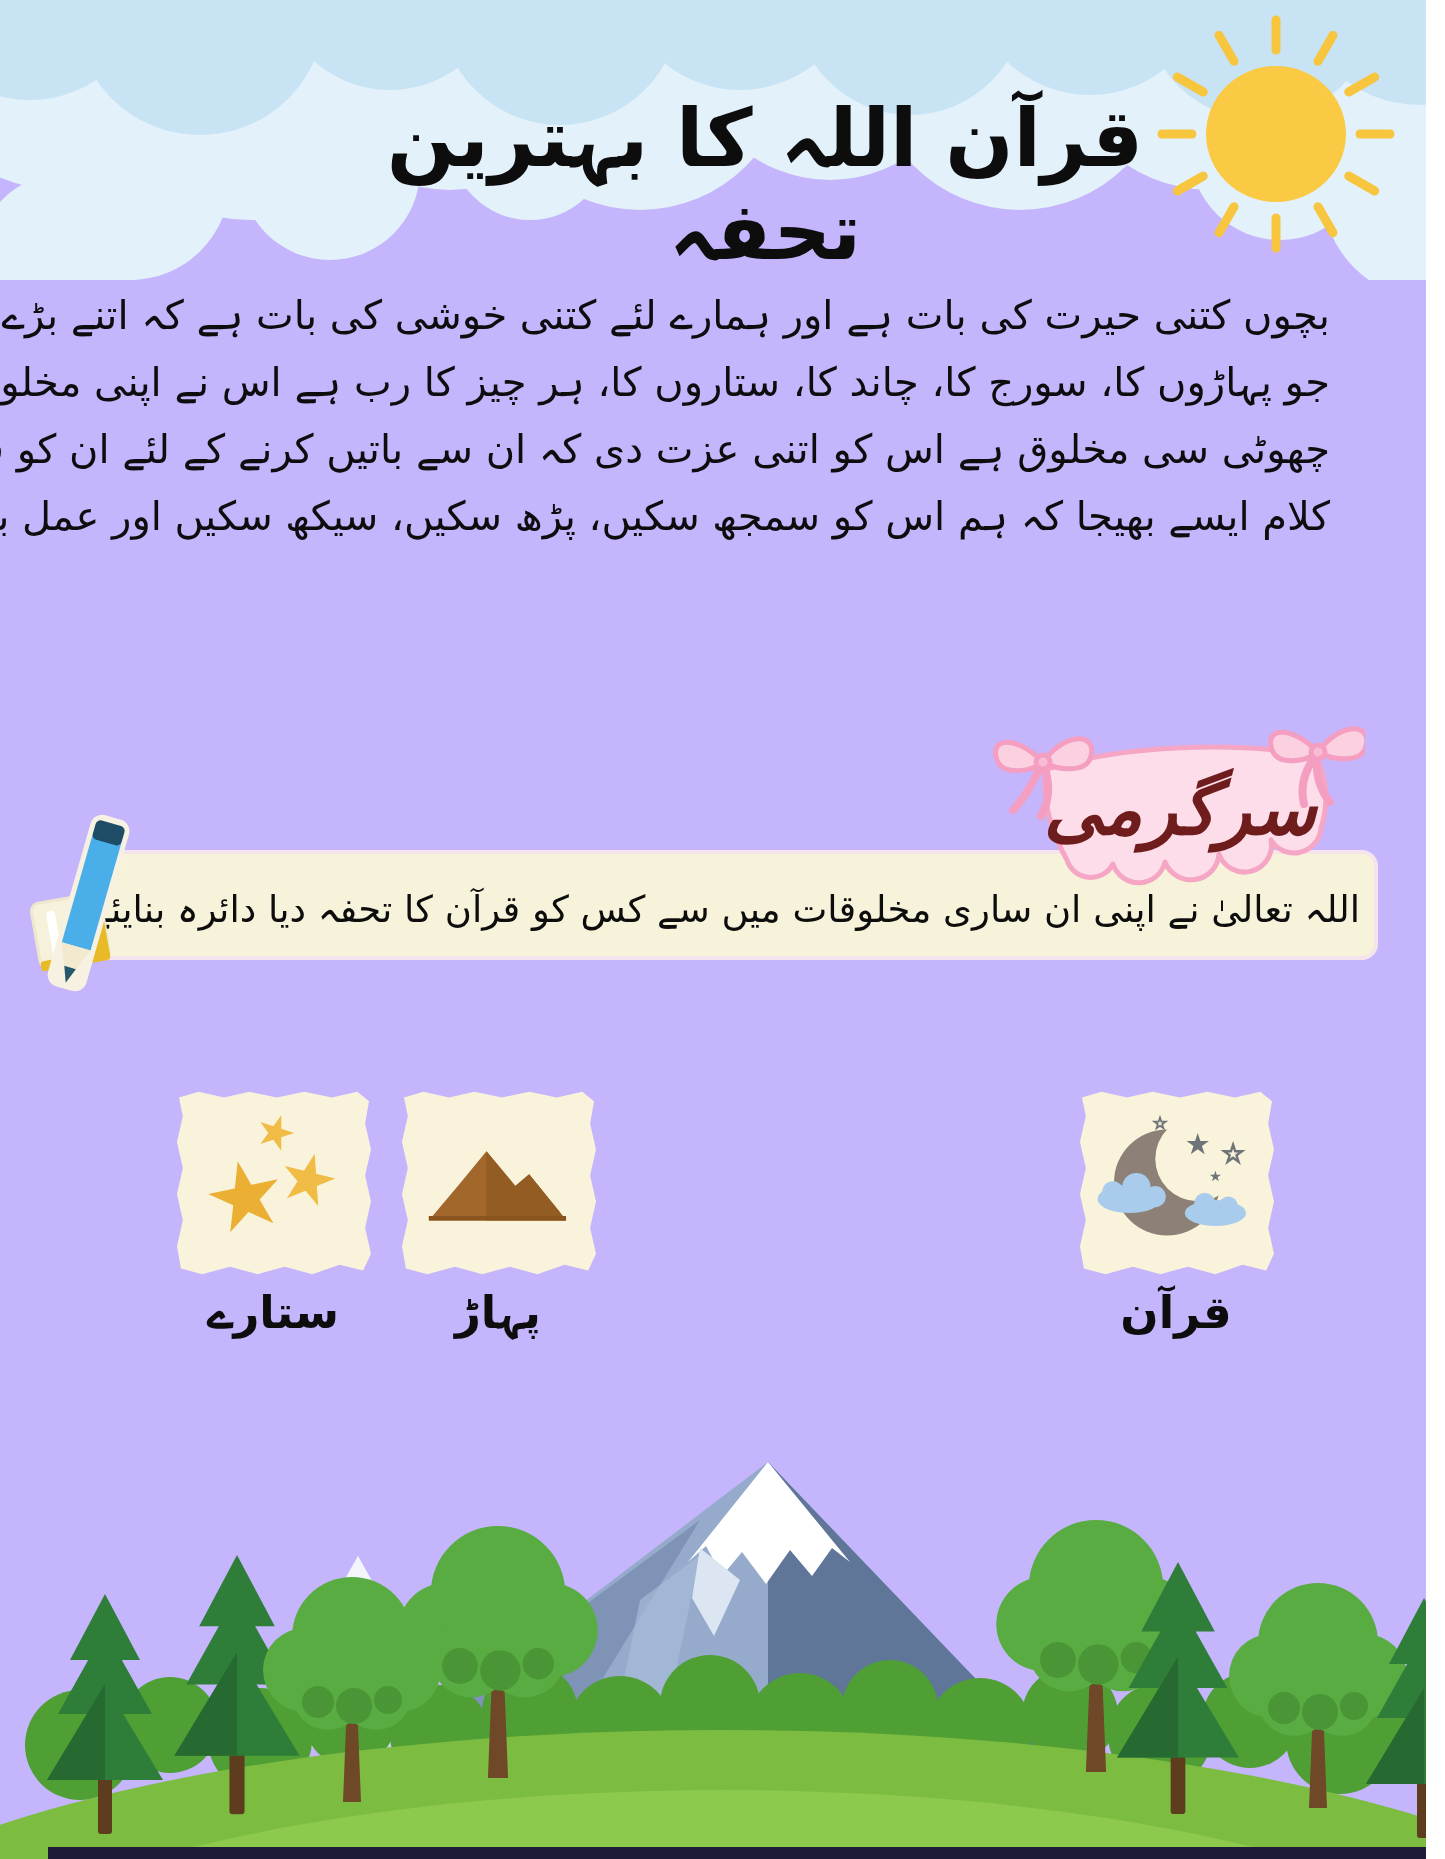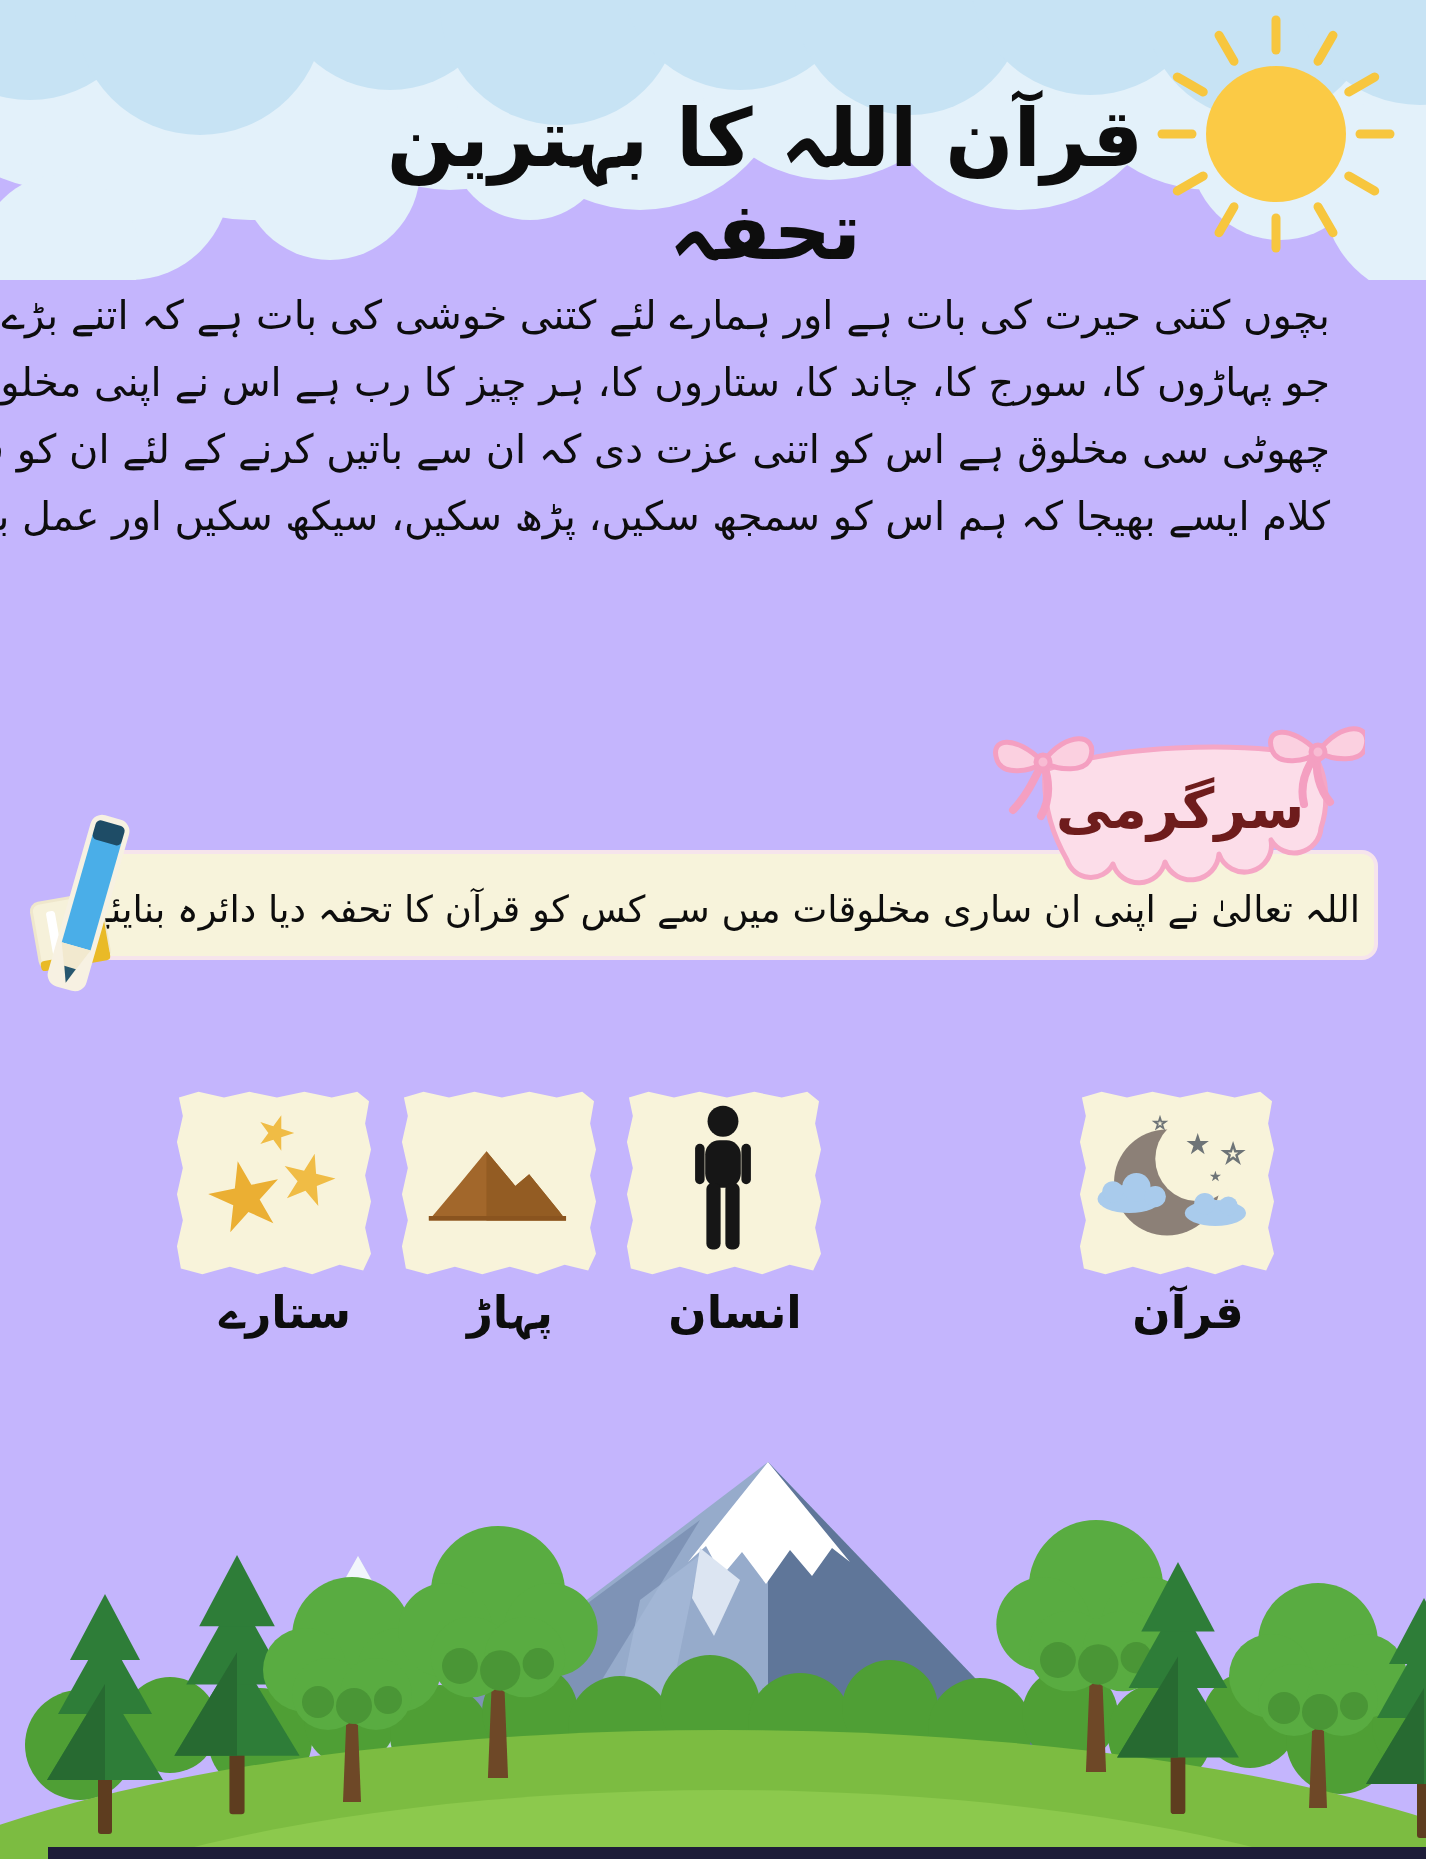--- a/index.html
+++ b/index.html
@@ -15,7 +15,7 @@
                 border:4px solid #f6e4ec;border-radius:16px;box-sizing:border-box;}
   .banner-svg{left:985px;top:700px;}
   .banner-label{left:1040px;top:763px;width:280px;height:92px;line-height:92px;text-align:center;
-                font-size:56px;font-weight:bold;color:#6e1c1c;}
+                font-size:72px;font-weight:bold;color:#6e1c1c;font-style:italic;}
   .instruction{left:160px;top:884px;width:1200px;text-align:center;font-size:37px;line-height:52px;
                white-space:nowrap;}
   .pencil-svg{left:26px;top:810px;}

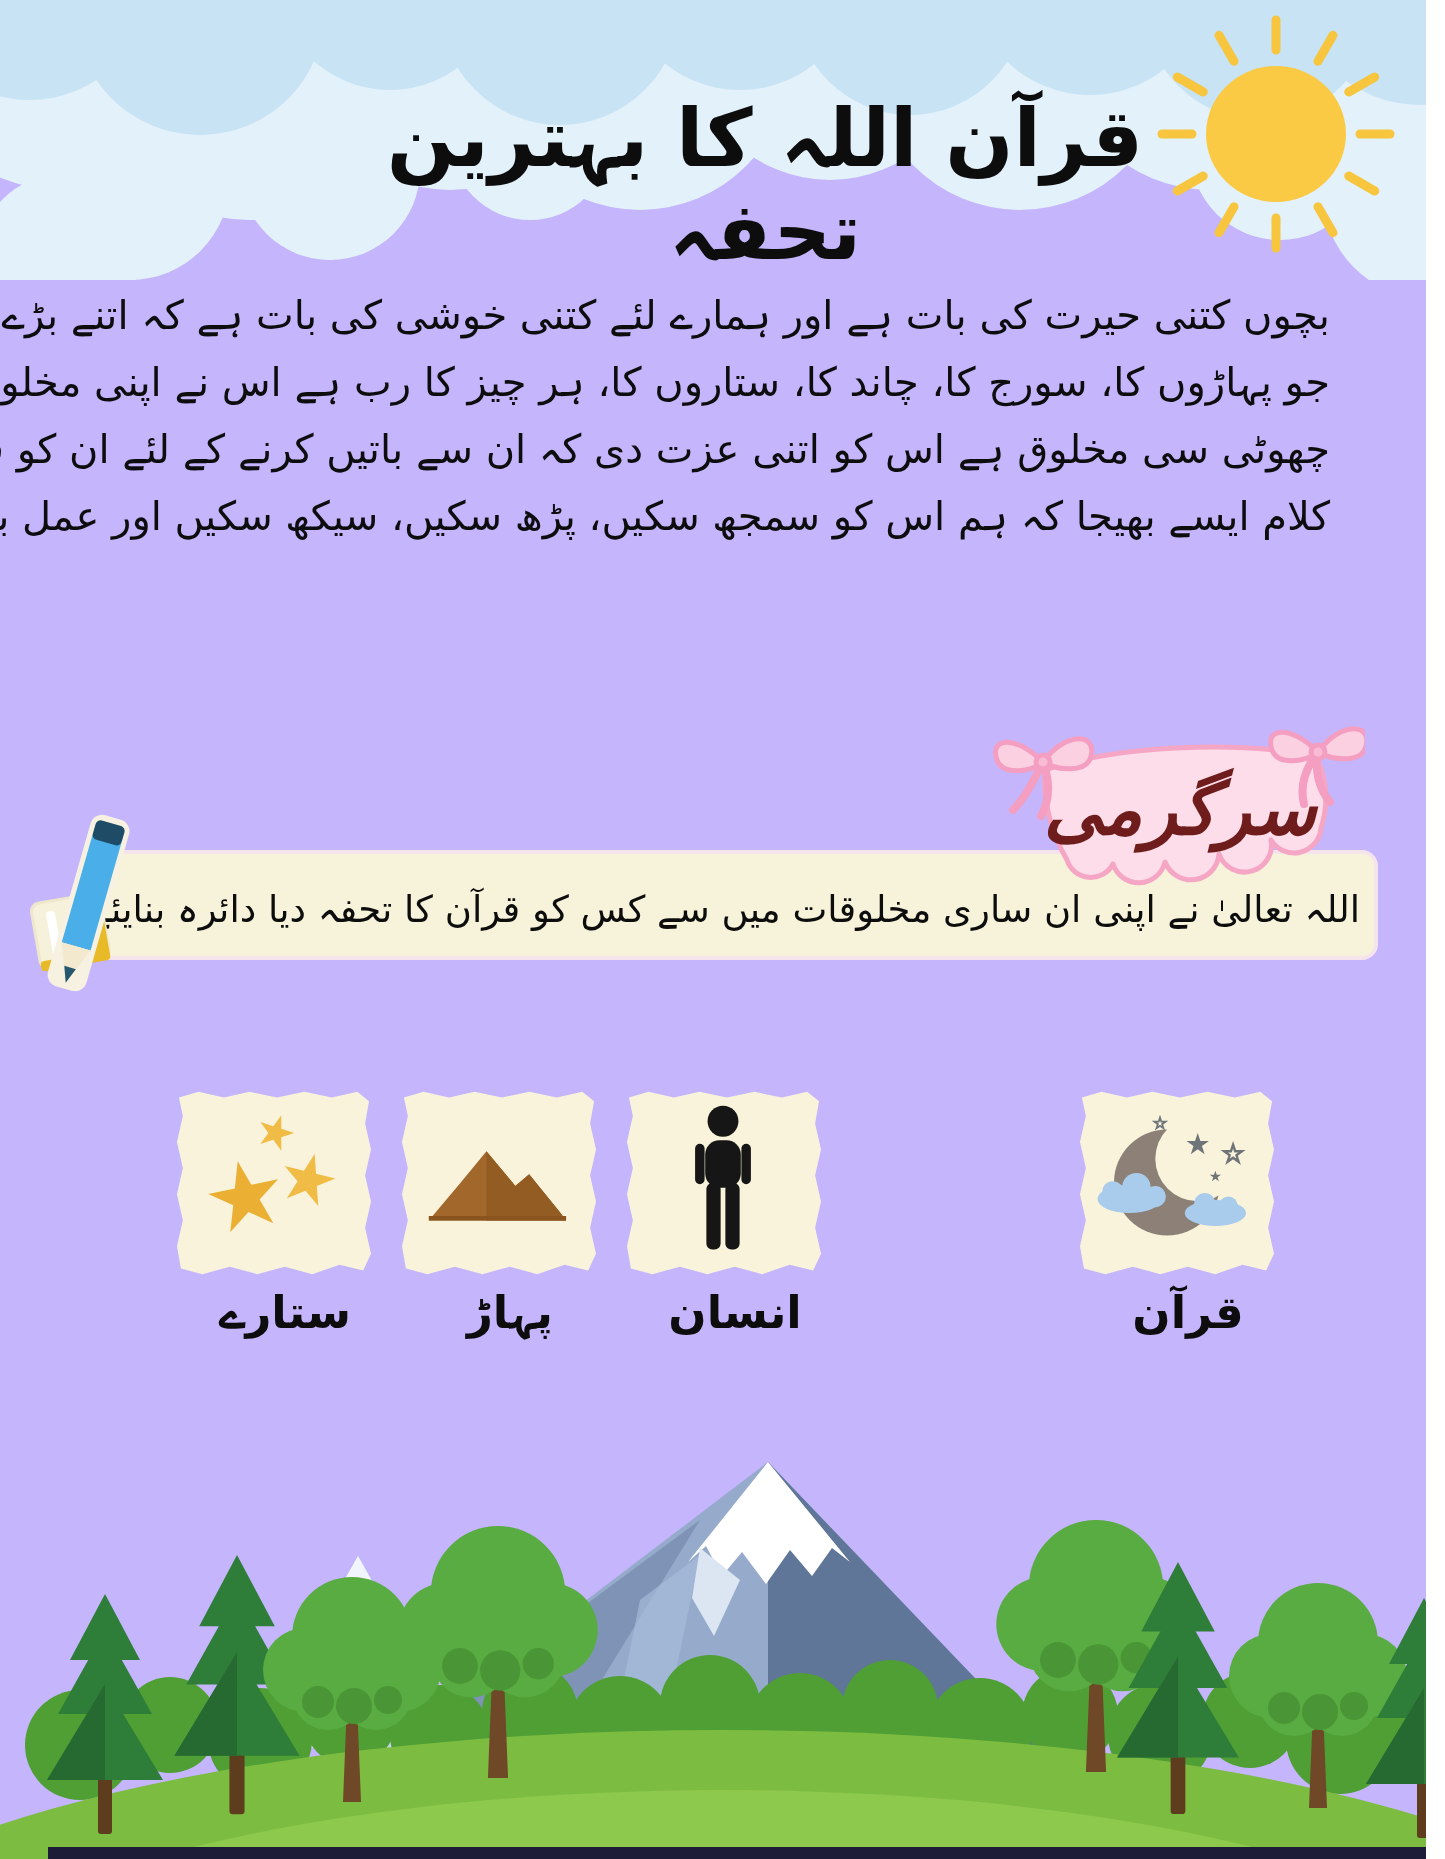--- a/index.html
+++ b/index.html
@@ -25,7 +25,7 @@
              97% 18%,100% 32%,97% 46%,100% 60%,97% 74%,100% 88%,96% 97%,84% 94%,70% 99%,
              56% 95%,42% 99%,28% 95%,14% 99%,3% 96%,1% 84%,4% 70%,1% 56%,4% 42%,1% 28%,4% 14%);
            display:flex;align-items:center;justify-content:center;}
-  .card-label{position:absolute;left:12px;top:196px;width:196px;text-align:center;font-size:45px;
+  .card-label{position:absolute;left:0;top:196px;width:196px;text-align:center;font-size:45px;
               font-weight:bold;}
   .c1{left:175px;} .c2{left:400px;text-decoration:underline;} .c3{left:625px;} .c4{left:850px;} .c5{left:1078px;}
   svg{display:block;}

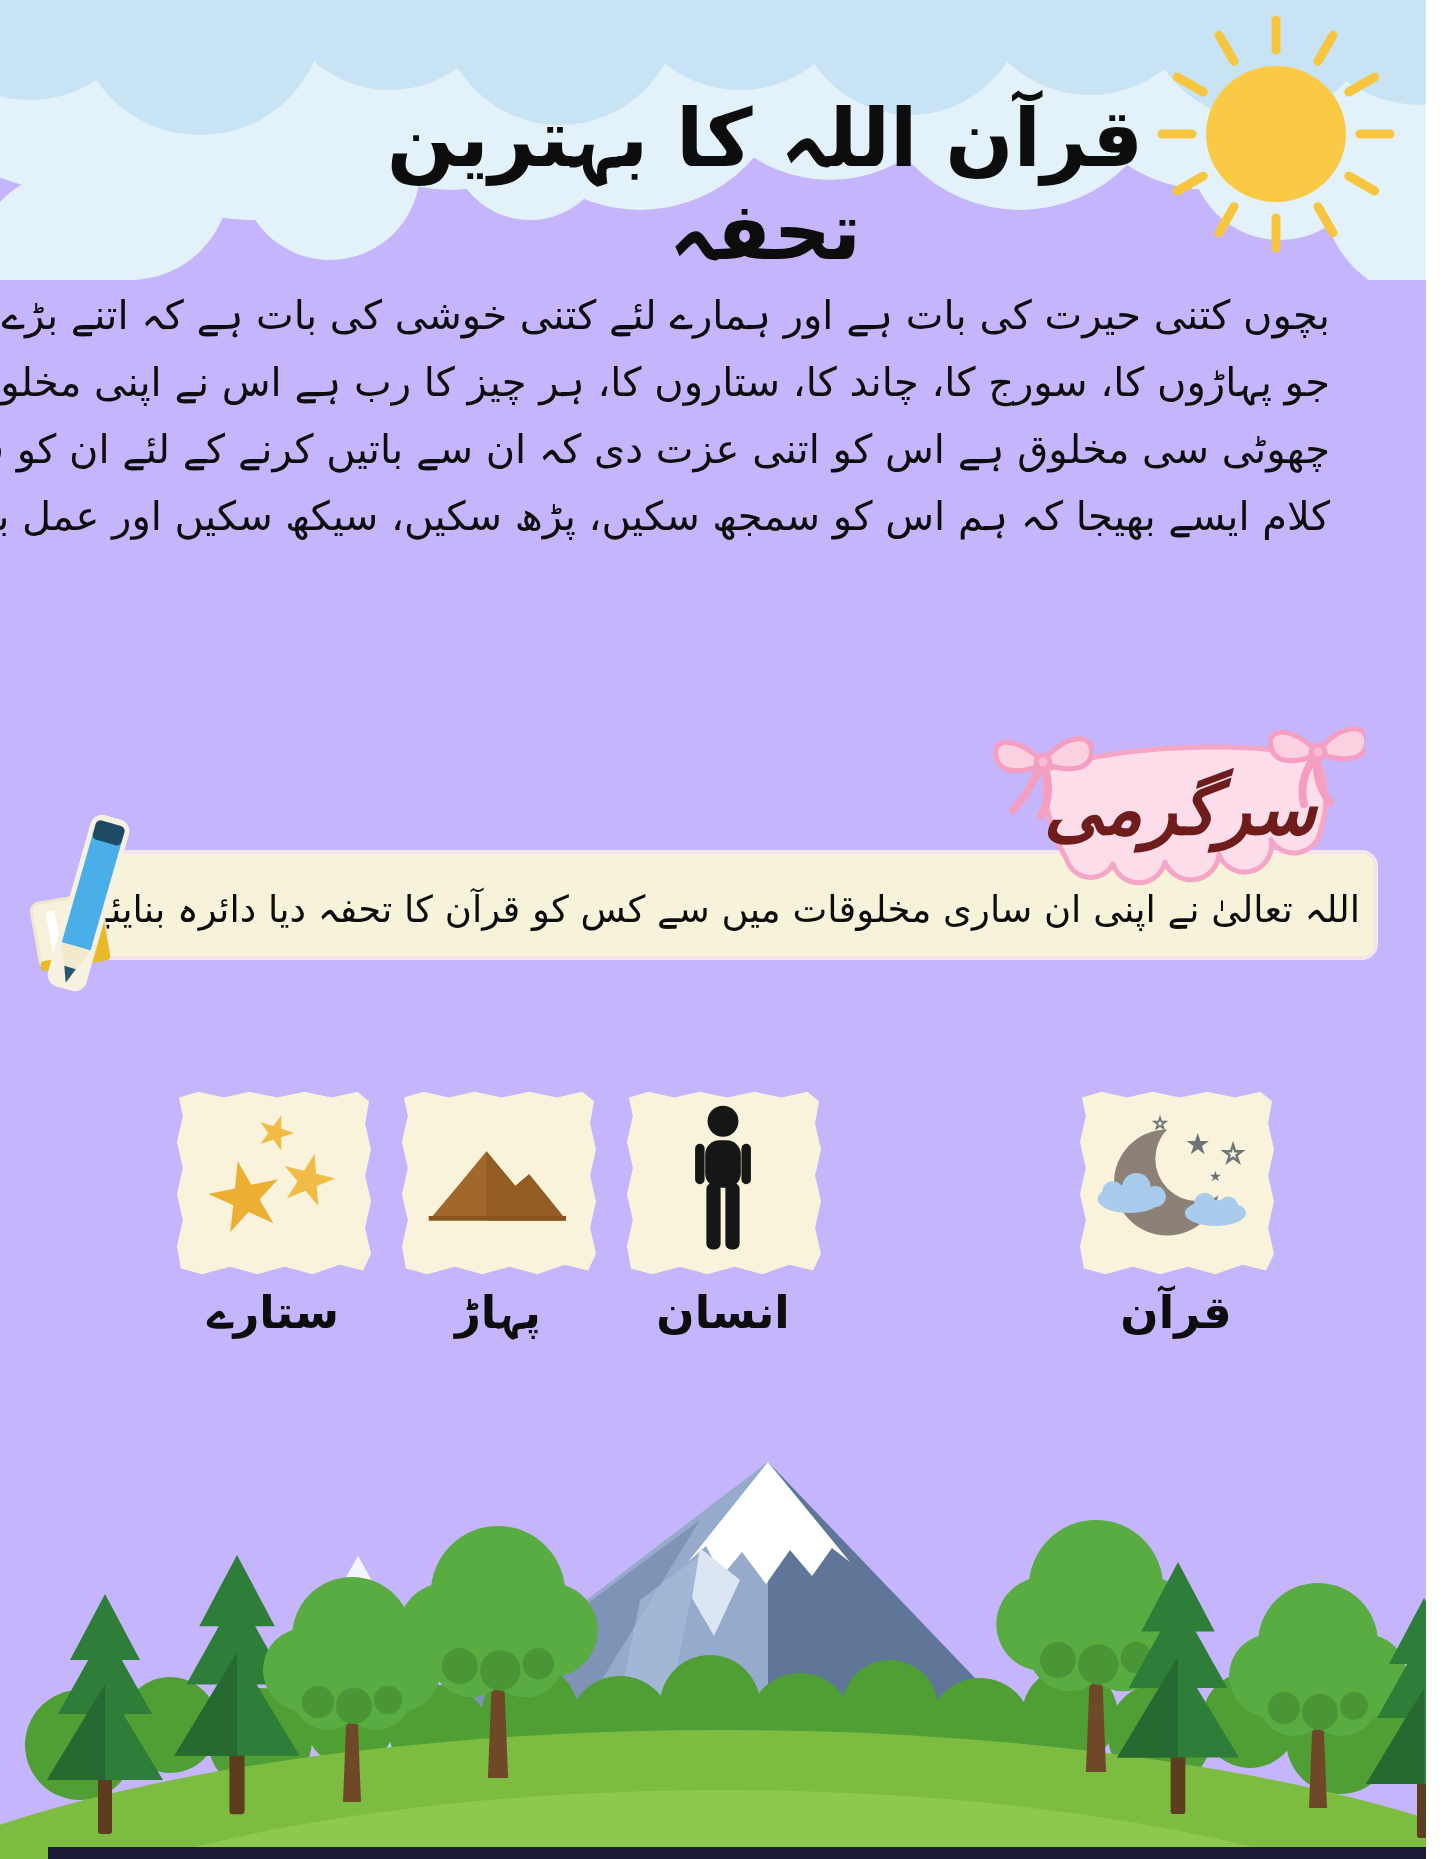--- a/index.html
+++ b/index.html
@@ -157,21 +157,6 @@
     <div class="urdu card-label">پہاڑ</div>
   </div>
 
-  <div class="abs card c3">
-    <div class="card-bg">
-      <svg width="76" height="158" viewBox="0 0 64 132">
-        <g fill="#161616">
-          <circle cx="32" cy="14" r="13"></circle>
-          <rect x="17" y="30" width="30" height="40" rx="12"></rect>
-          <rect x="8.5" y="33" width="8" height="34" rx="4"></rect>
-          <rect x="47.5" y="33" width="8" height="34" rx="4"></rect>
-          <rect x="18" y="66" width="12" height="56" rx="5"></rect>
-          <rect x="34" y="66" width="12" height="56" rx="5"></rect>
-        </g>
-      </svg>
-    </div>
-    <div class="urdu card-label">انسان</div>
-  </div>
 
 
   <div class="abs card c5">

